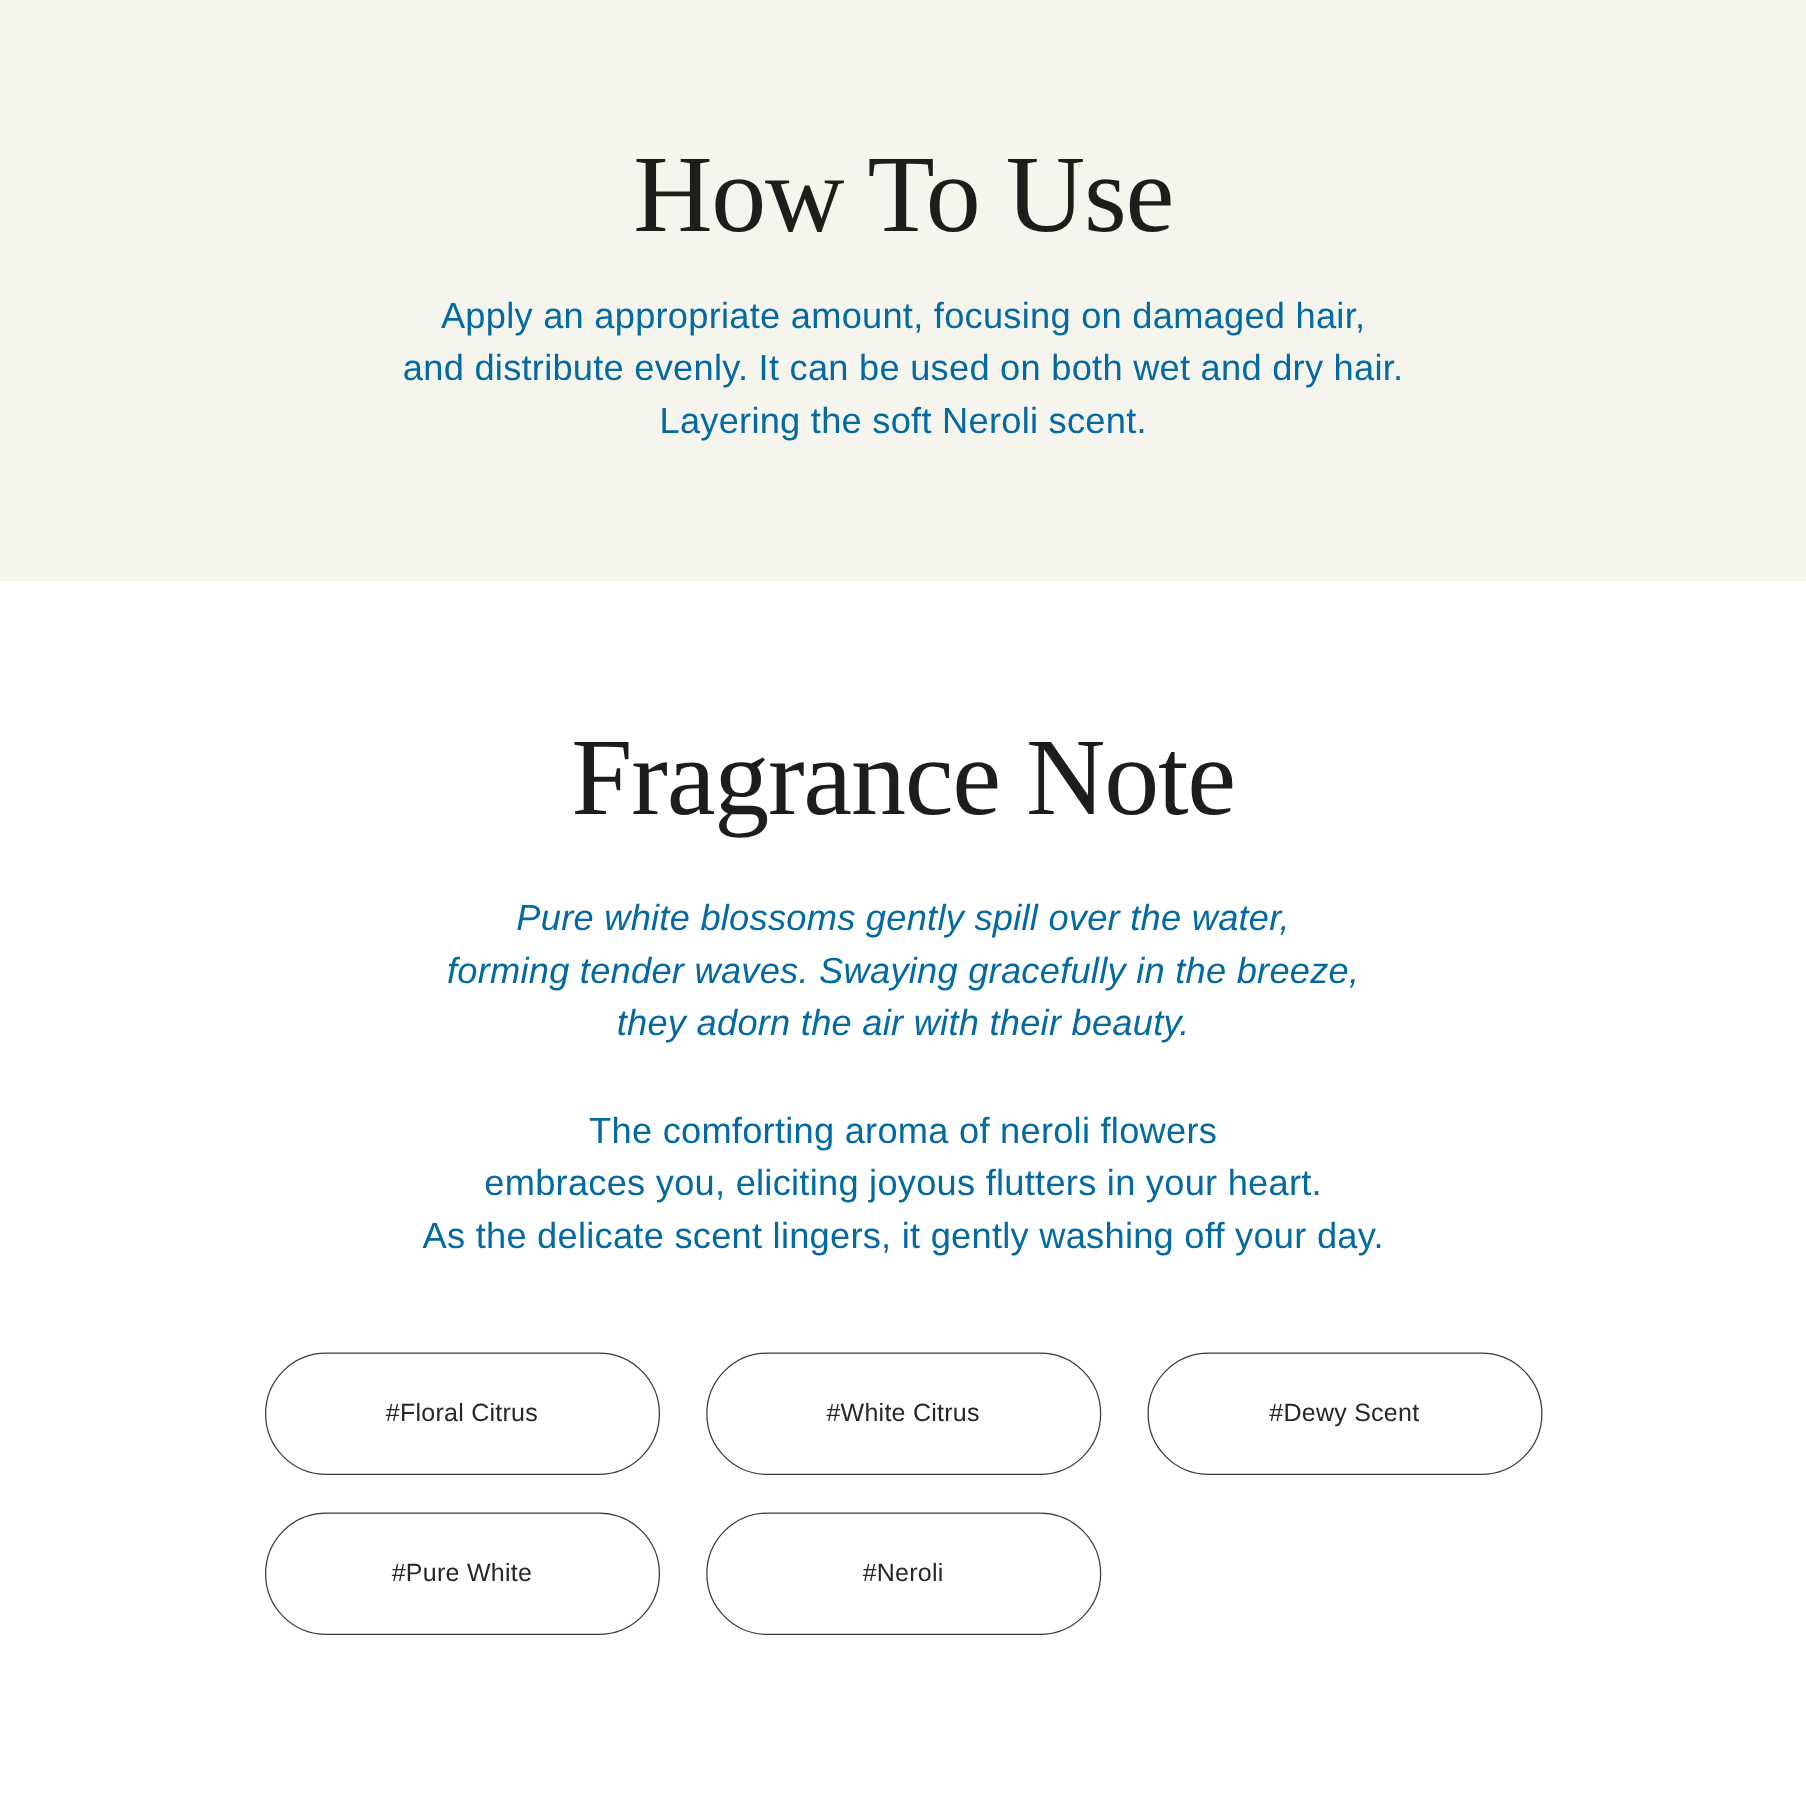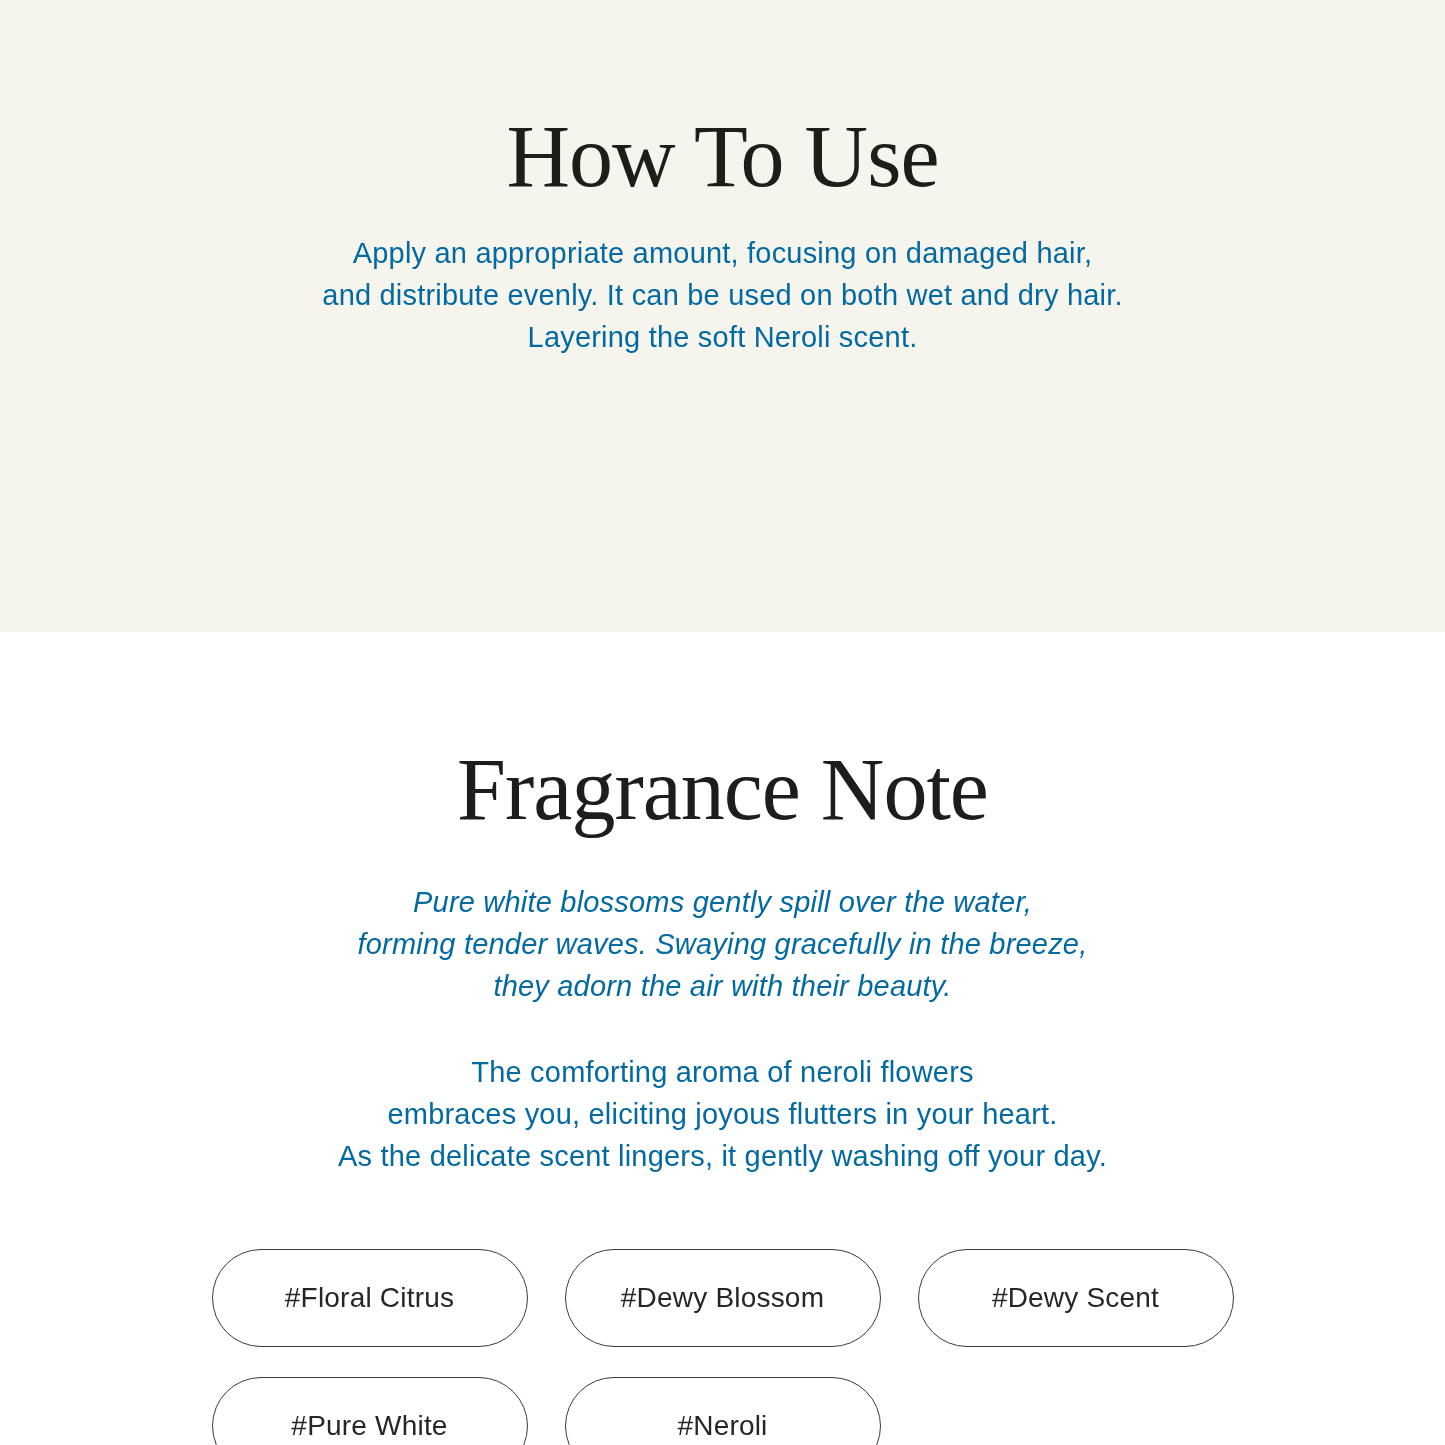--- a/index.html
+++ b/index.html
@@ -21,7 +21,7 @@
   }
   .section-howto {
     box-sizing: border-box;
-    height: 632px;
+    height: 465px;
     background: #f5f5ed;
     text-align: center;
     padding-top: 112px;

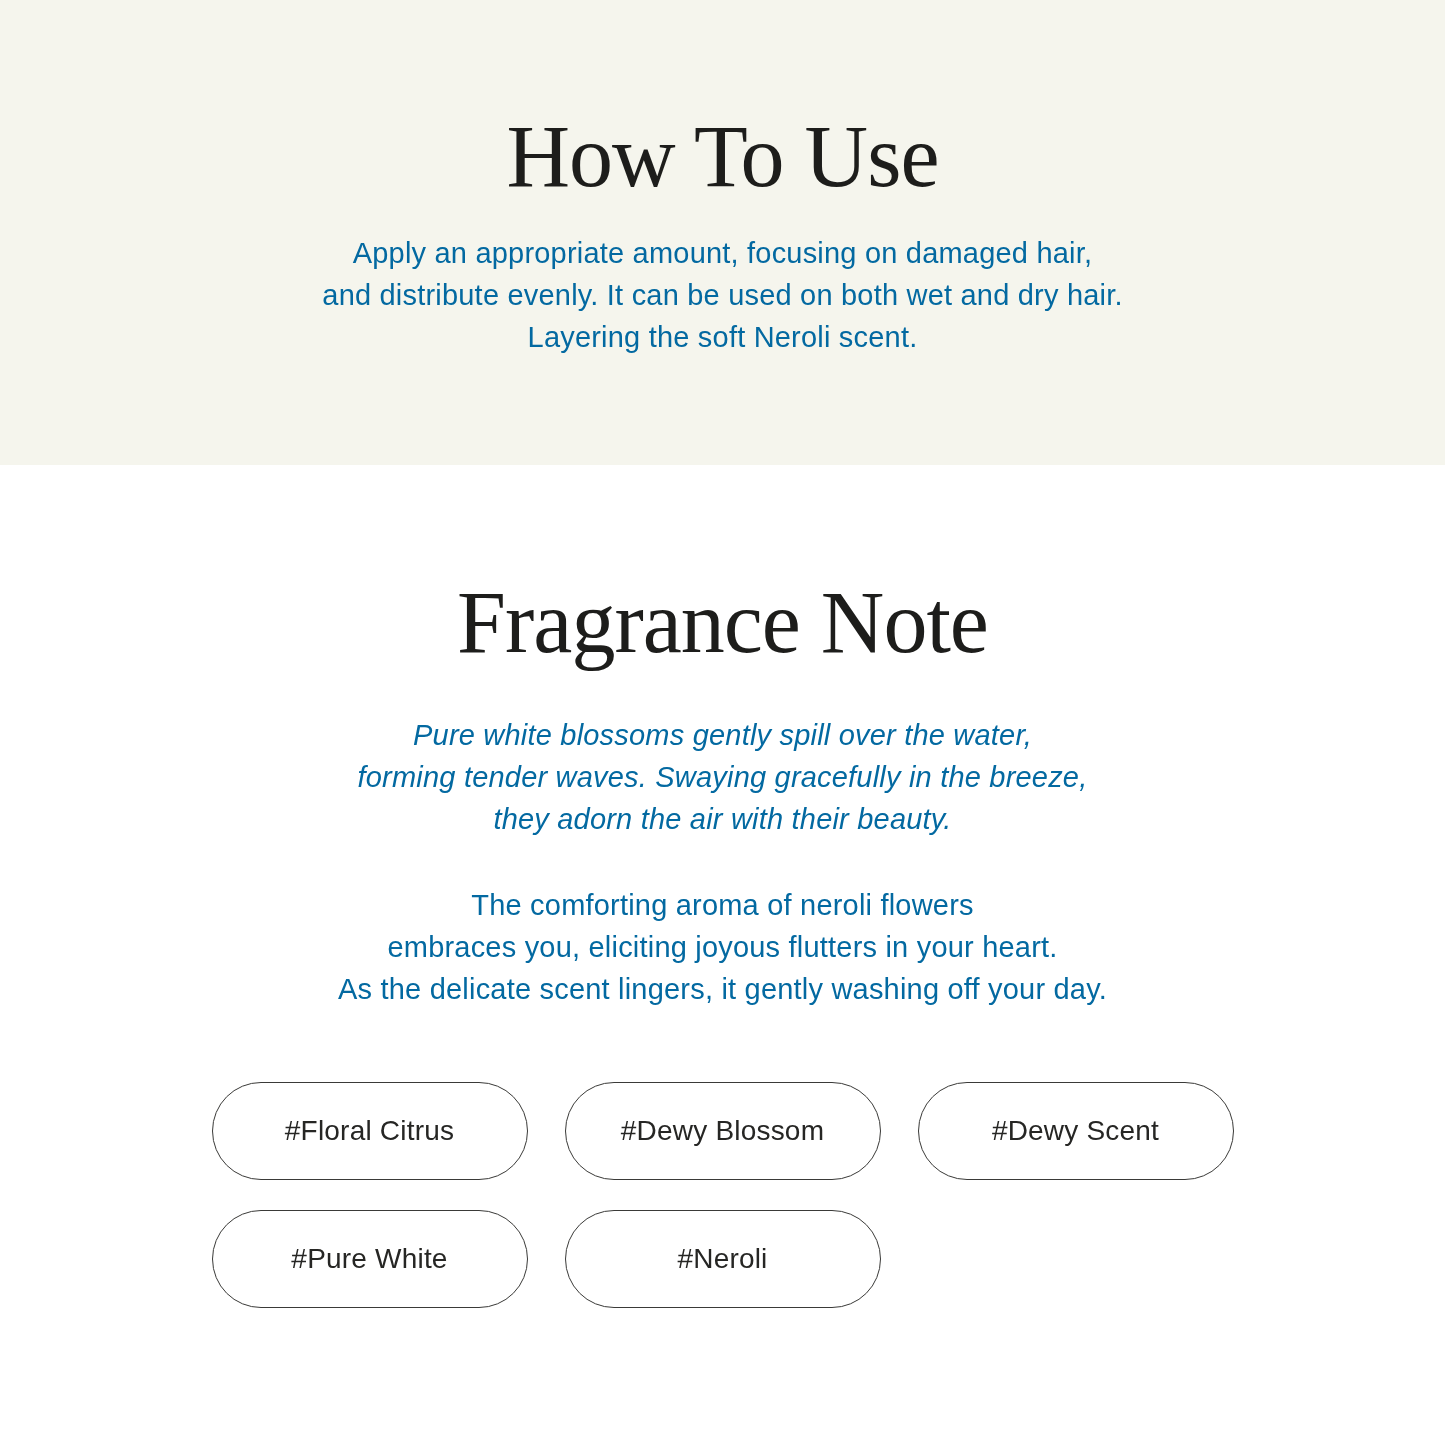--- a/index.html
+++ b/index.html
@@ -77,7 +77,7 @@
     display: flex;
     align-items: center;
     justify-content: center;
-    font-size: 28px;
+    font-size: 20px;
     letter-spacing: 0.2px;
     color: #262624;
   }

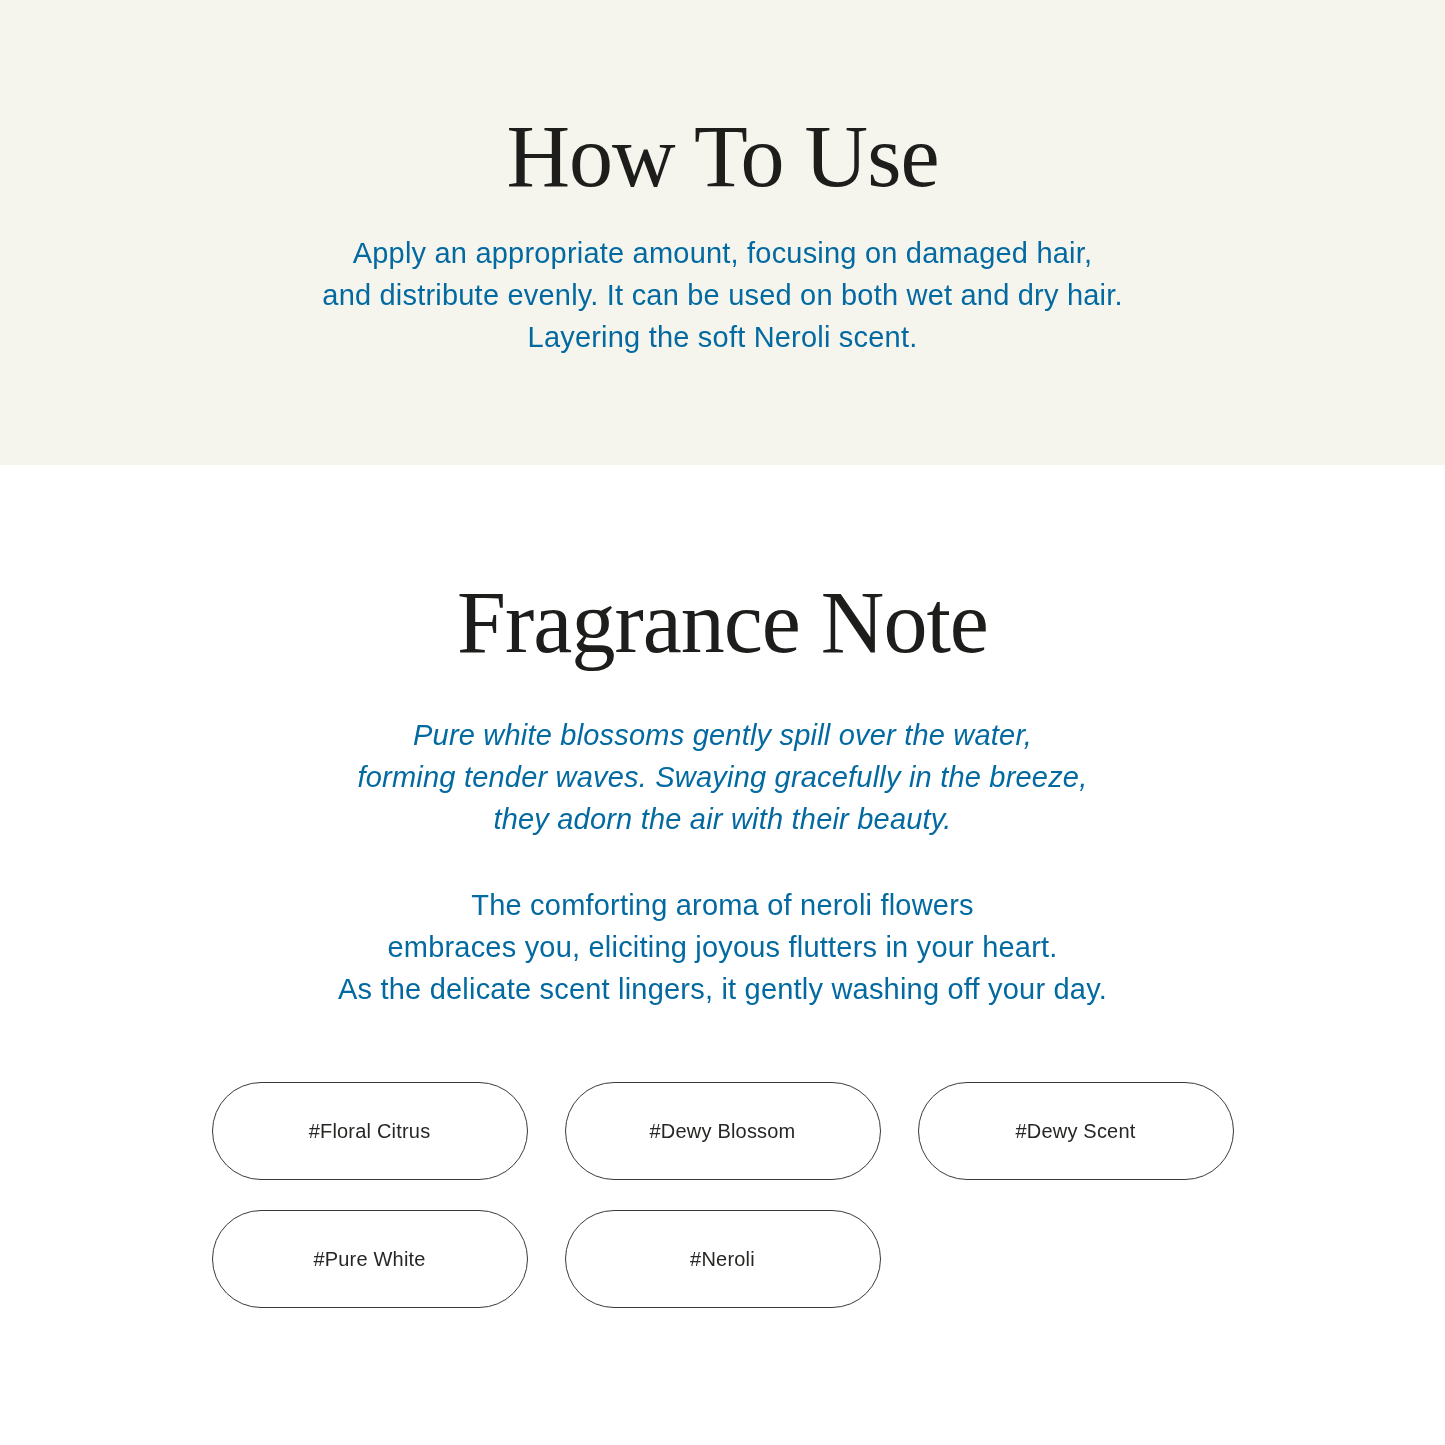--- a/index.html
+++ b/index.html
@@ -105,7 +105,7 @@
 
     <div class="tags-grid">
       <div class="pill">#Floral Citrus</div>
-      <div class="pill">#Dewy Blossom</div>
+      <div class="pill">#White Citrus</div>
       <div class="pill">#Dewy Scent</div>
       <div class="pill">#Pure White</div>
       <div class="pill">#Neroli</div>

